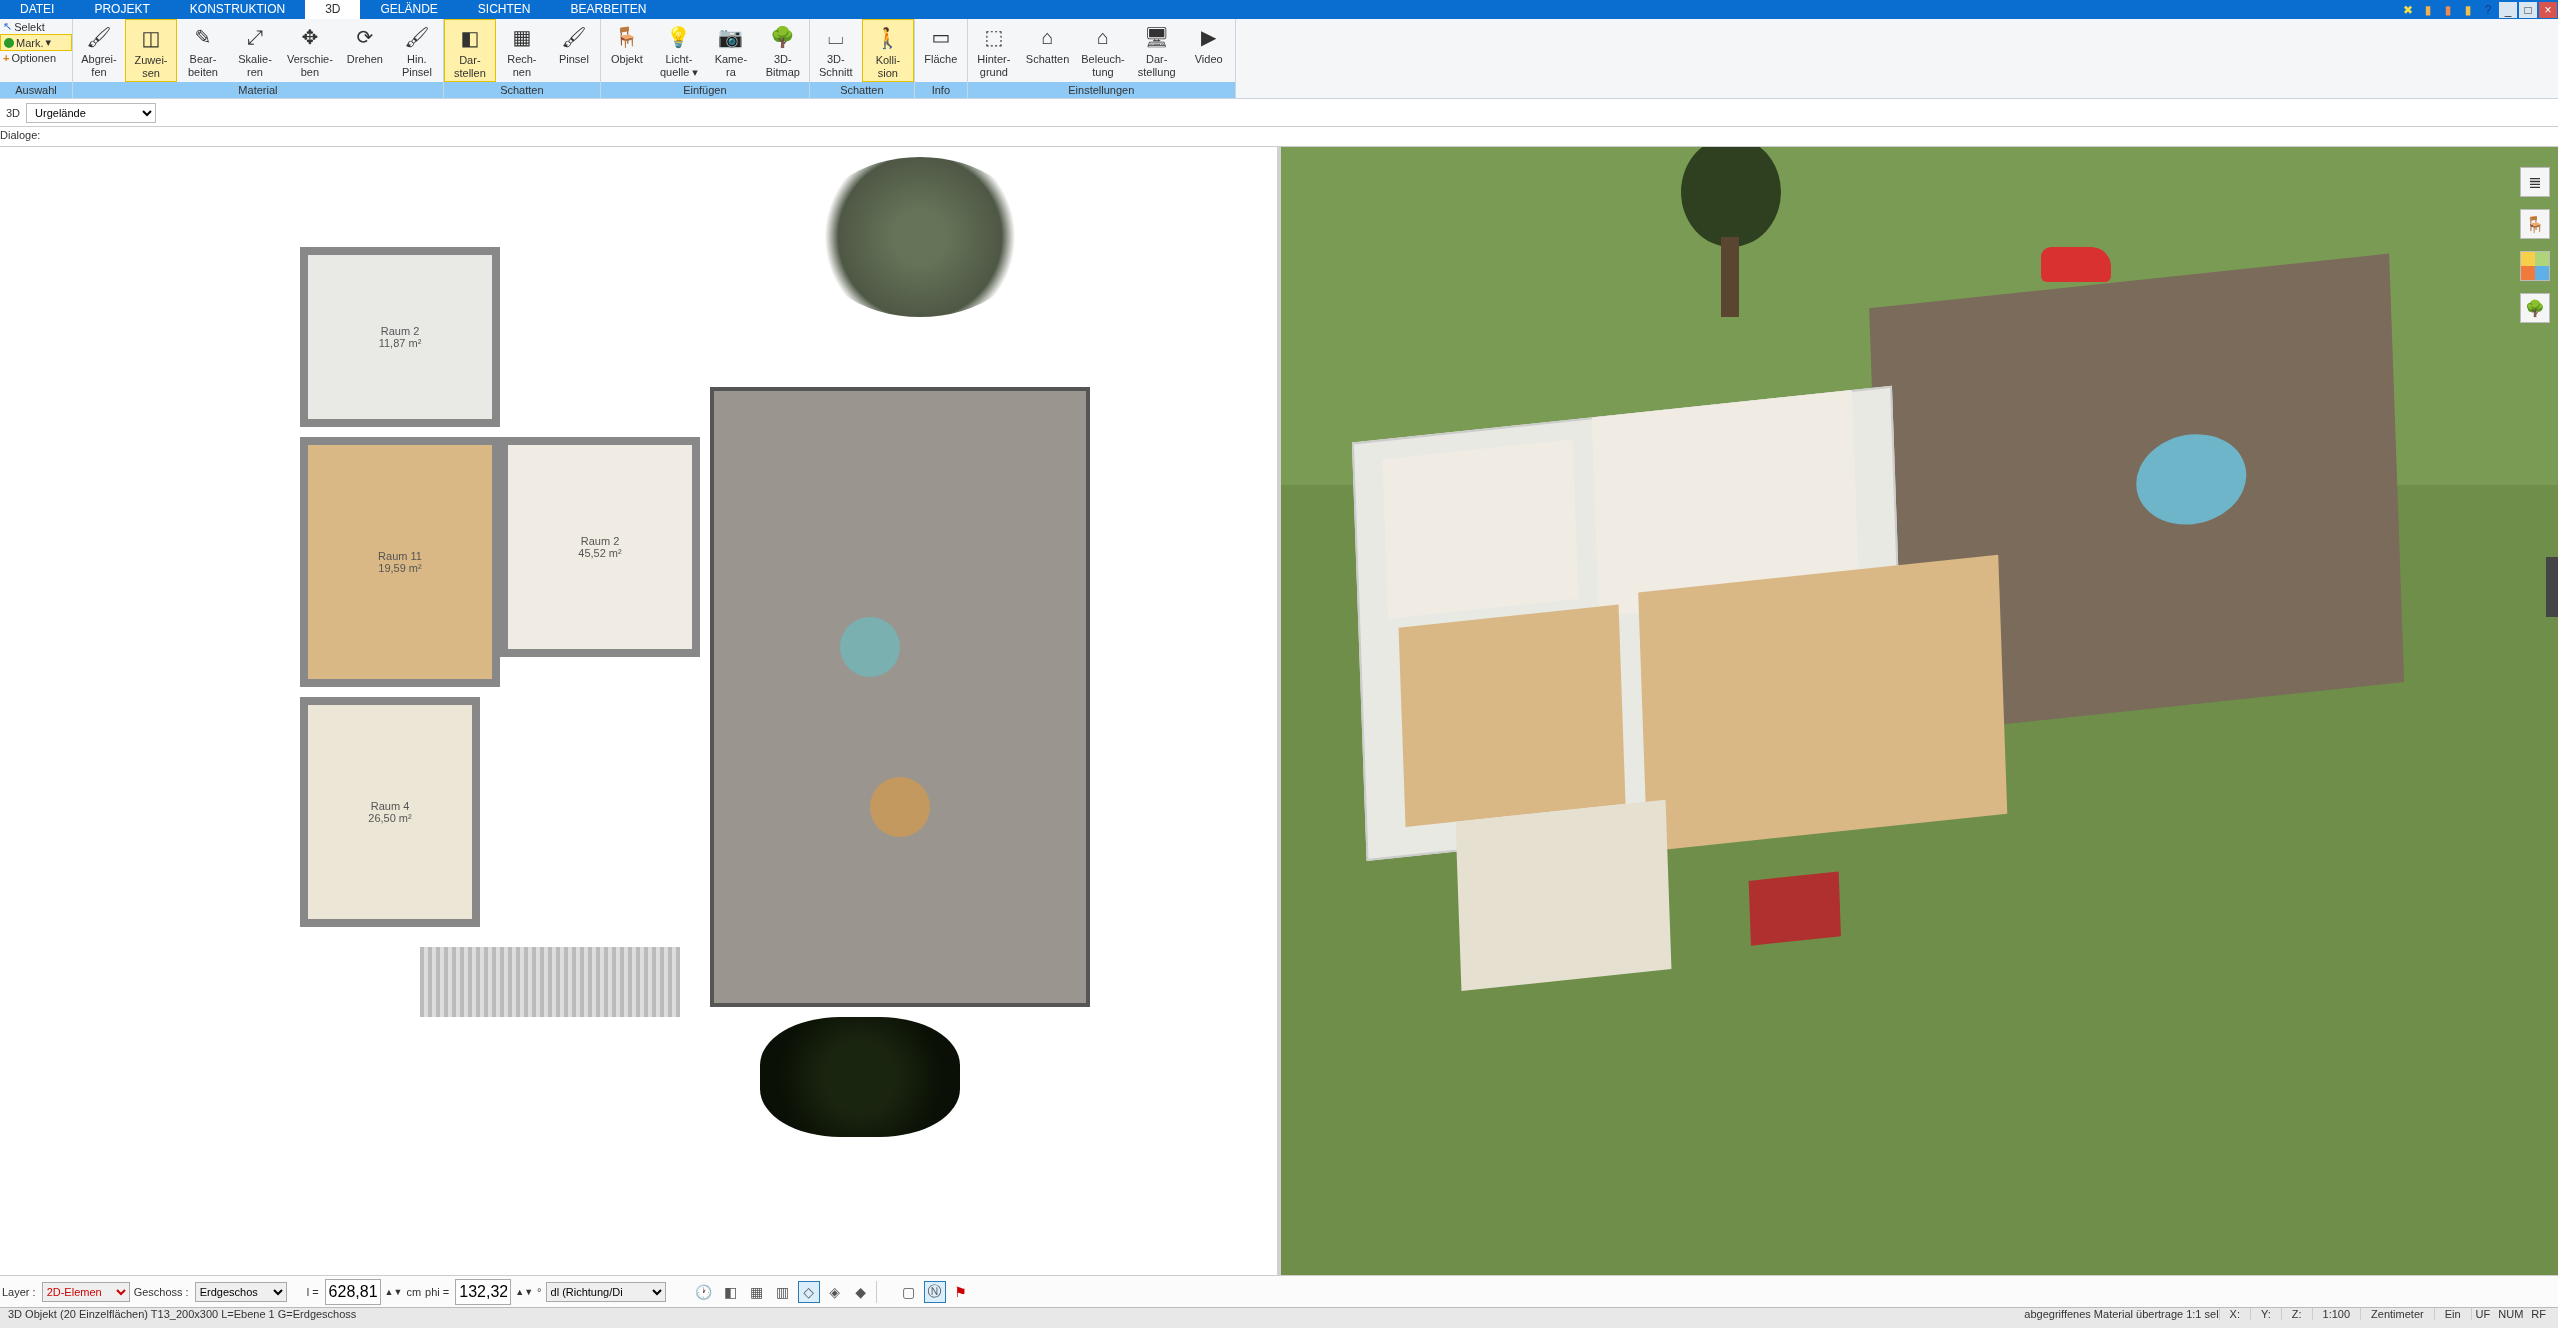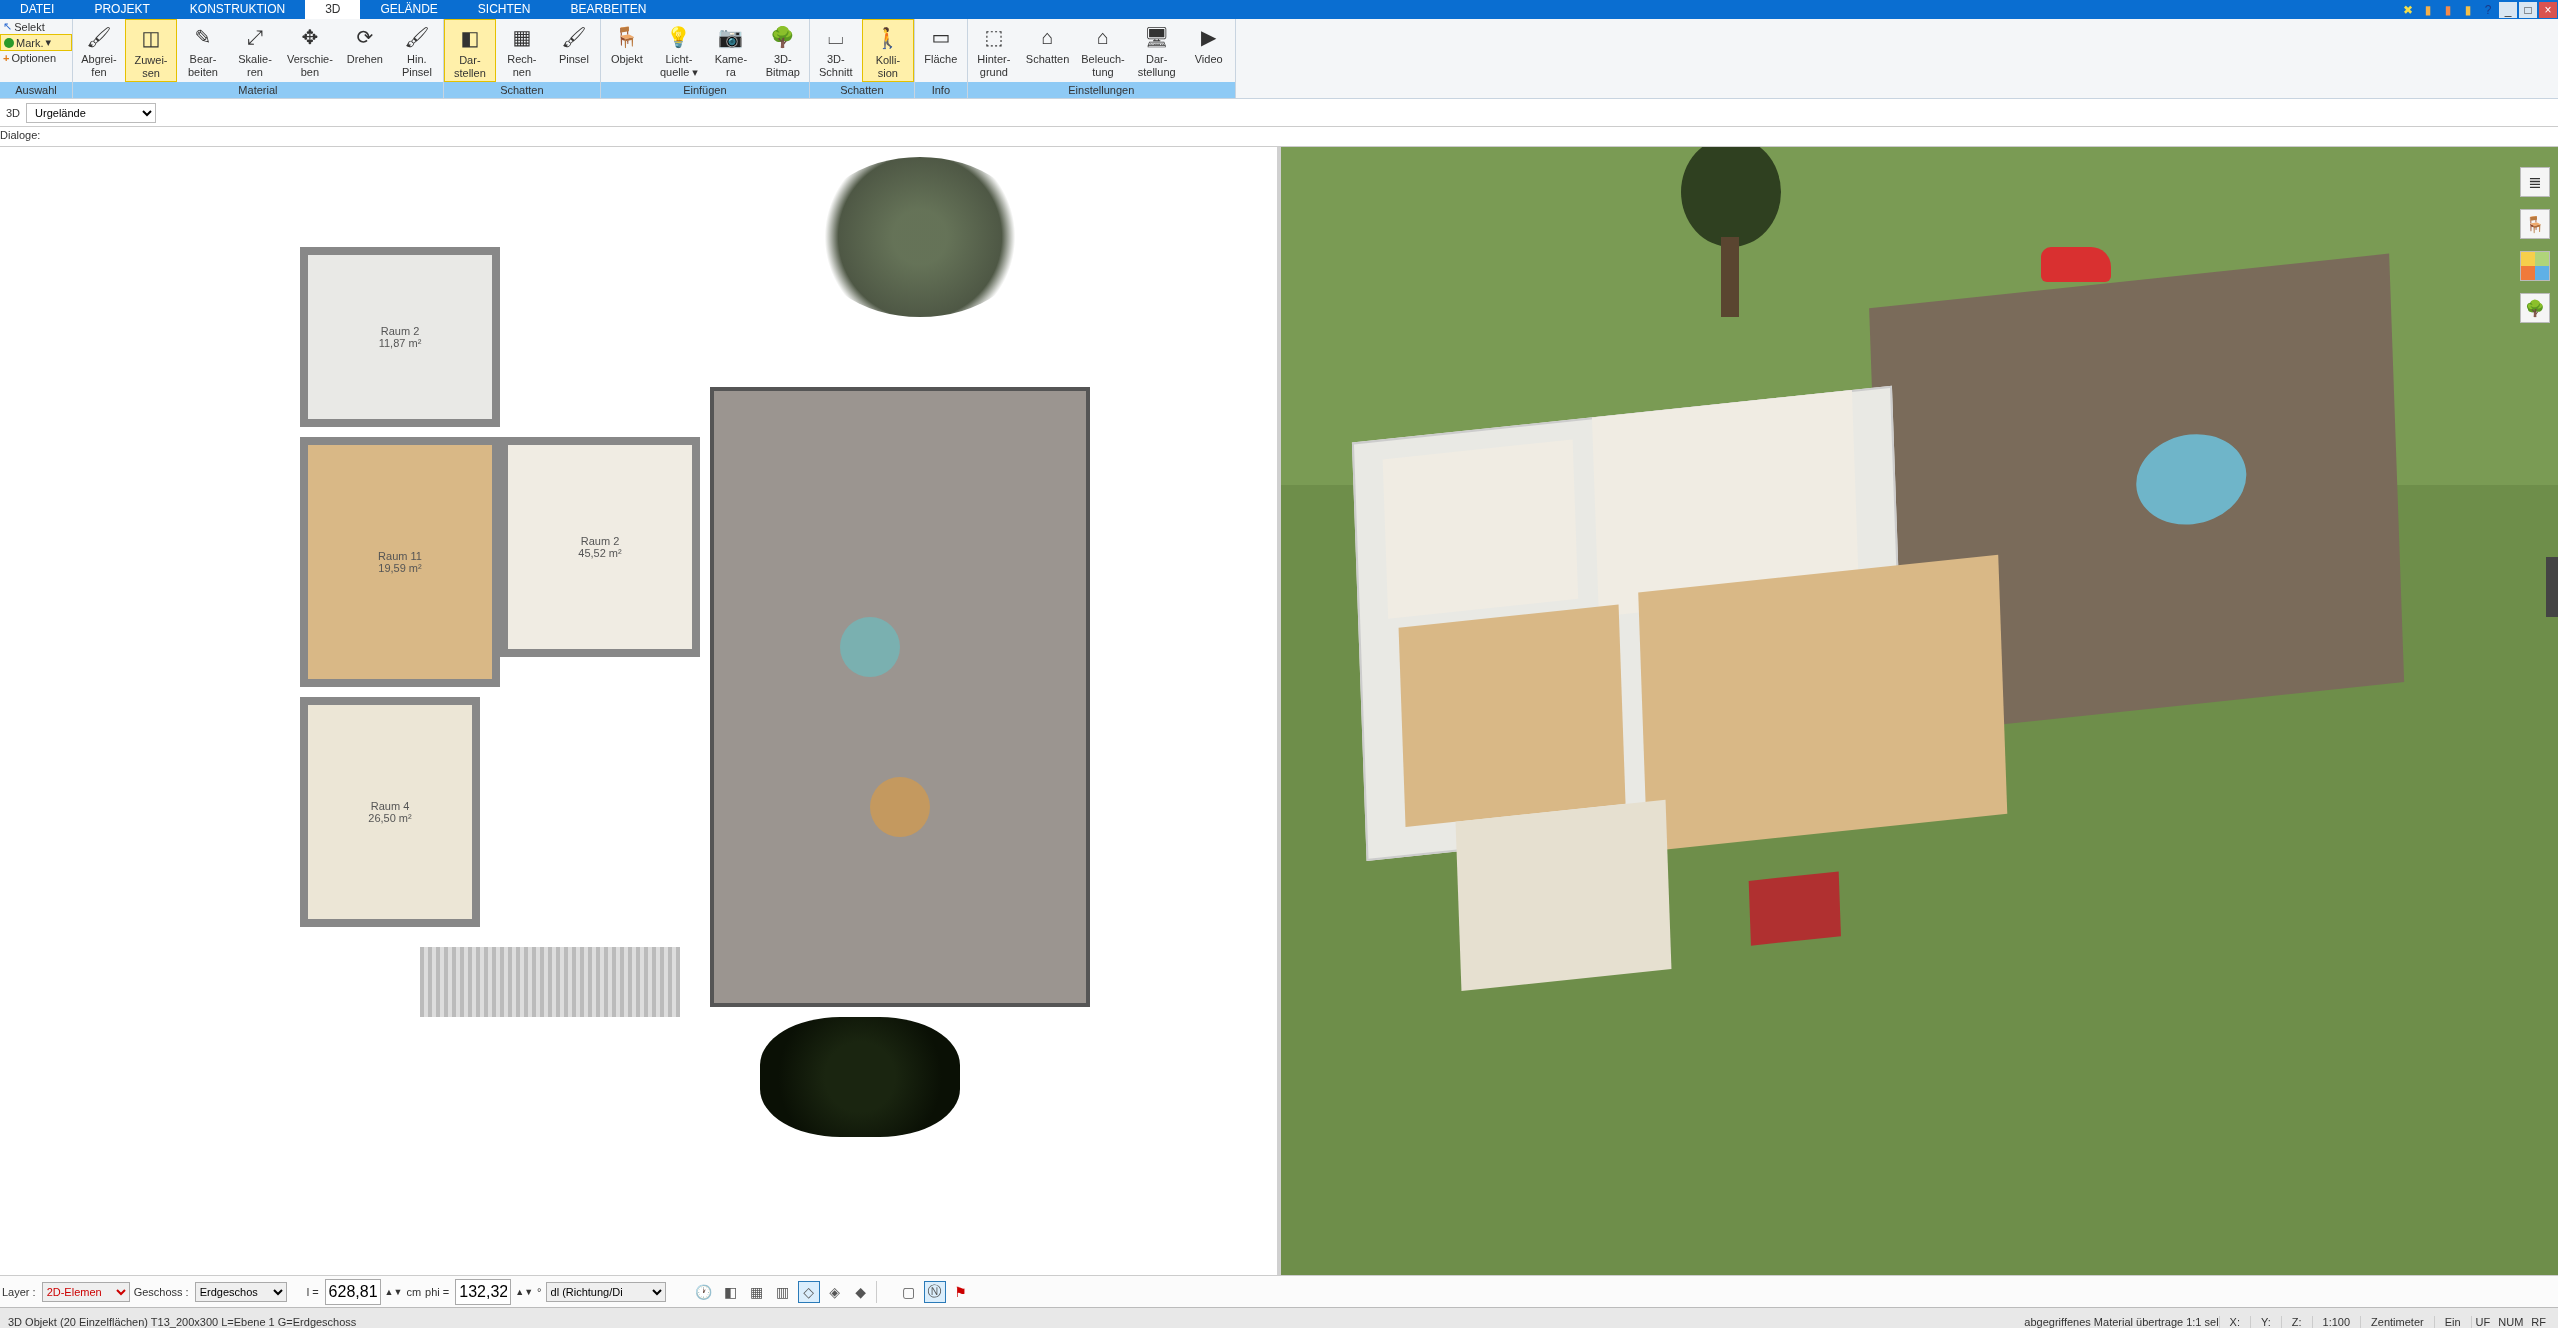--- a/index.html
+++ b/index.html
@@ -72,7 +72,7 @@
   .bt-icon { width: 22px; height: 22px; display: flex; align-items: center; justify-content: center; border: 1px solid transparent; cursor: pointer; font-size: 14px; color: #555; }
   .bt-icon.active { border: 1px solid #2a7ab8; background: #dbeefc; }
 
-  .status-bar { display: flex; align-items: flex-end; height: 21px; background: #e8e8e8; border-top: 1px solid #bbb; padding: 0 8px; font-size: 11px; color: #333; }
+  .status-bar { display: flex; align-items: flex-start; height: 21px; background: #e8e8e8; border-top: 1px solid #bbb; padding: 0 8px; font-size: 11px; color: #333; }
   .status-cell { padding: 0 10px; border-left: 1px solid #ccc; }
   .status-bar .flex { flex: 1; }
 

